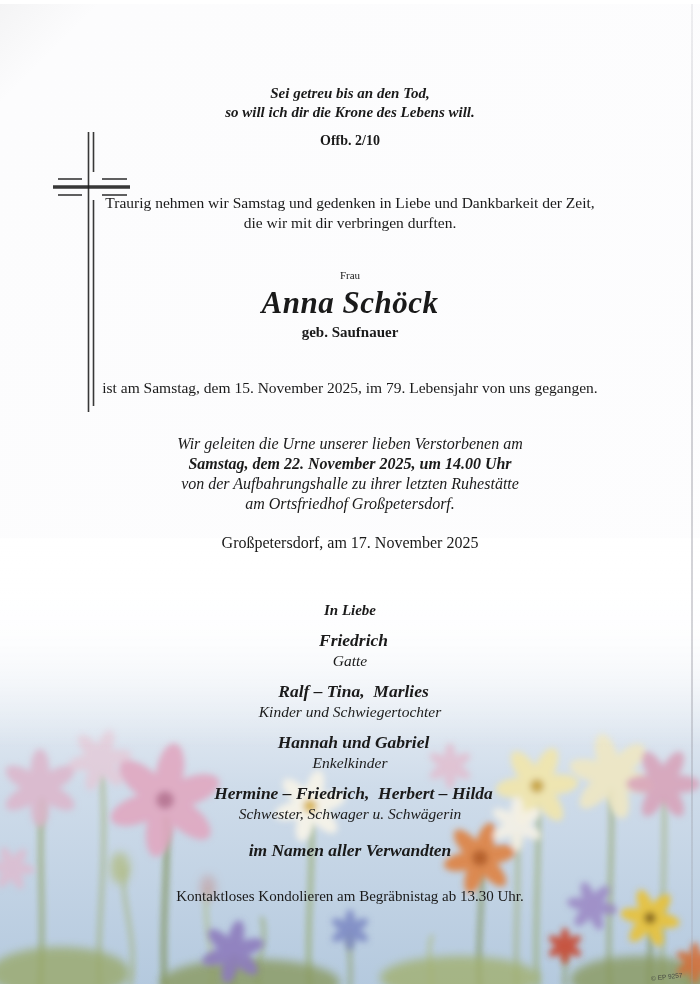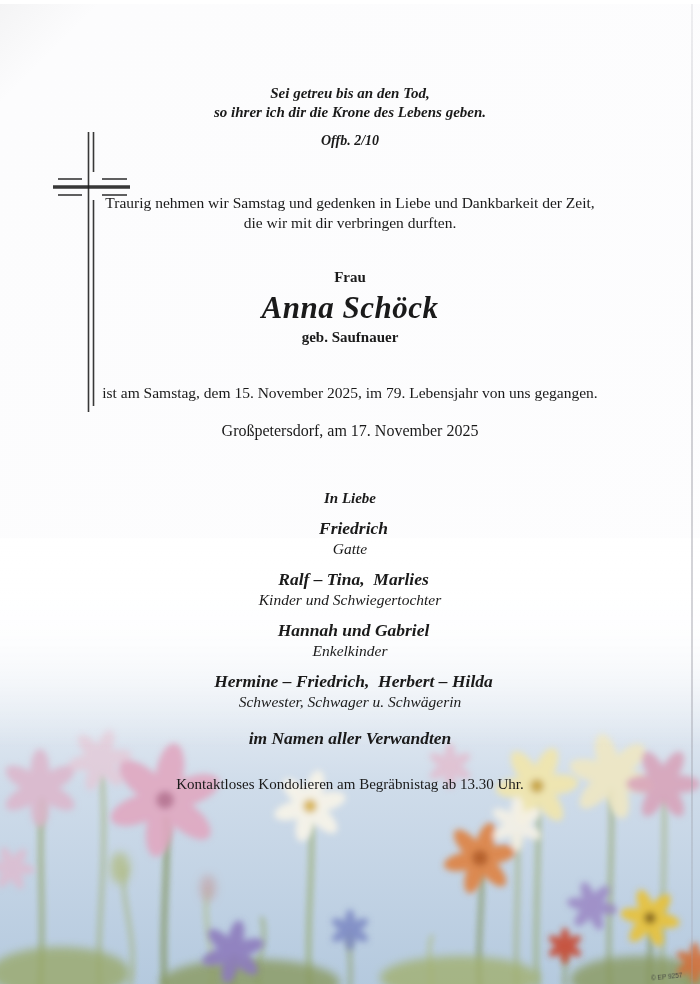--- a/index.html
+++ b/index.html
@@ -162,7 +162,7 @@
 
     <div class="quote">
       <div>Sei getreu bis an den Tod,</div>
-      <div>so ihrer ich dir die Krone des Lebens geben.</div>
+      <div>so will ich dir die Krone des Lebens will.</div>
     </div>
     <div class="quote-src">Offb. 2/10</div>
 

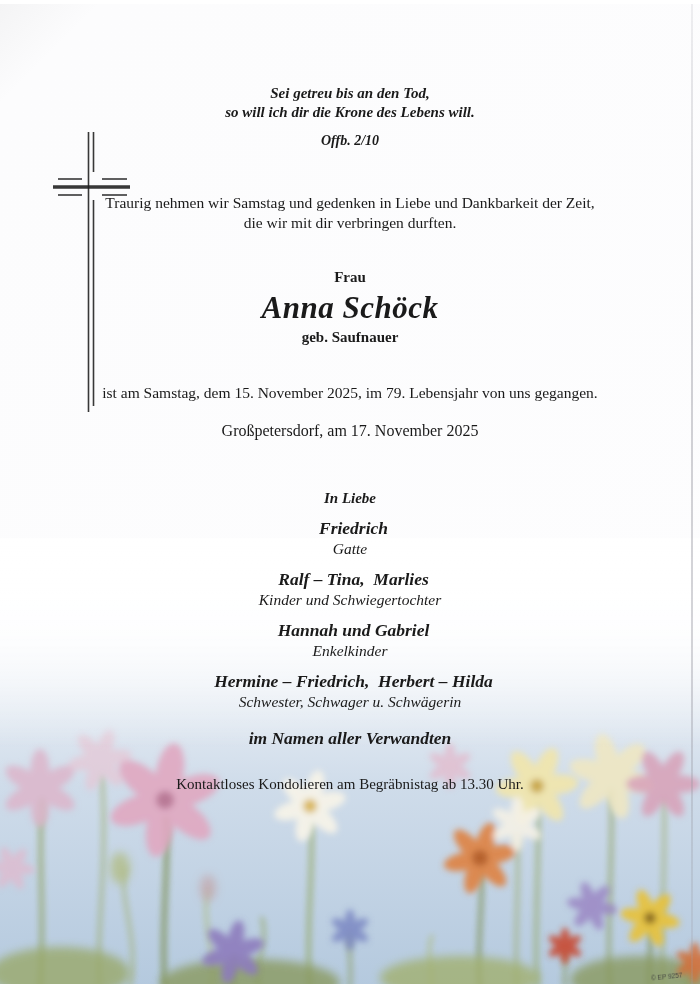--- a/index.html
+++ b/index.html
@@ -24,7 +24,7 @@
   
   .content{position:relative;z-index:2;text-align:center;padding-top:80px;}
   .quote{font-style:italic;font-weight:700;font-size:15px;line-height:19px;}
-  .quote-src{font-style:italic;font-weight:700;font-size:14px;margin-top:11px;}
+  .quote-src{font-weight:700;font-size:14px;margin-top:11px;}
   .intro{font-size:15.5px;line-height:19.5px;margin-top:44px;}
   .salutation{font-weight:700;font-size:15px;margin-top:37px;}
   .deceased-name{font-weight:700;font-style:italic;font-size:31px;line-height:36px;margin-top:4px;letter-spacing:.5px;}

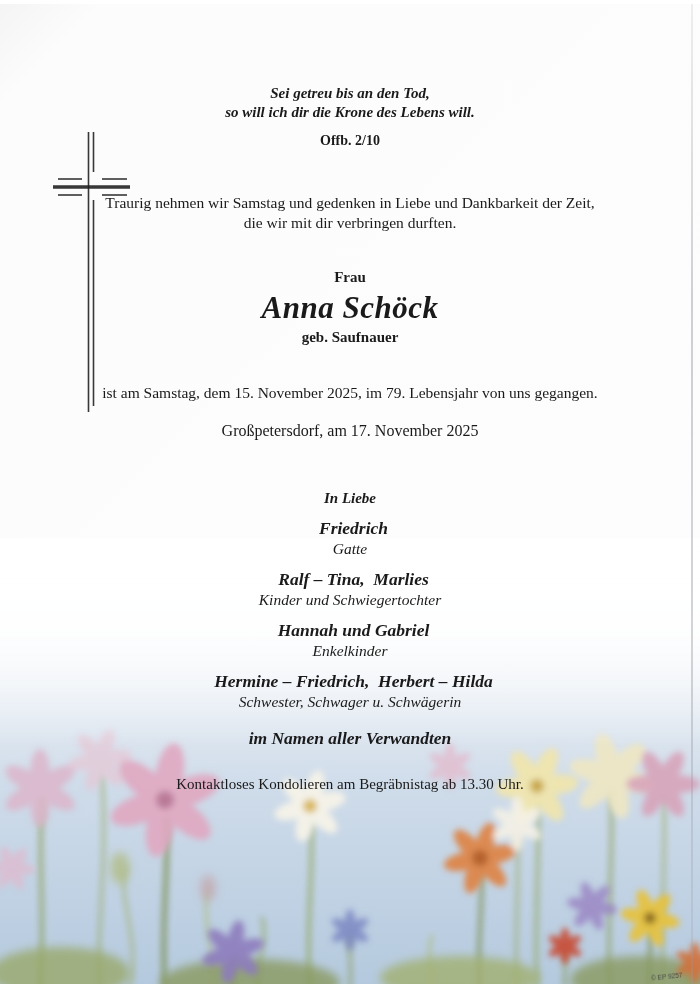--- a/index.html
+++ b/index.html
@@ -26,7 +26,7 @@
   .quote{font-style:italic;font-weight:700;font-size:15px;line-height:19px;}
   .quote-src{font-weight:700;font-size:14px;margin-top:11px;}
   .intro{font-size:15.5px;line-height:19.5px;margin-top:44px;}
-  .salutation{font-weight:700;font-size:15px;margin-top:37px;}
+  .salutation{font-weight:400;font-size:11px;margin-top:37px;}
   .deceased-name{font-weight:700;font-style:italic;font-size:31px;line-height:36px;margin-top:4px;letter-spacing:.5px;}
   .maiden{font-weight:700;font-size:15px;margin-top:3px;}
   .death-line{font-size:15.5px;margin-top:38px;}

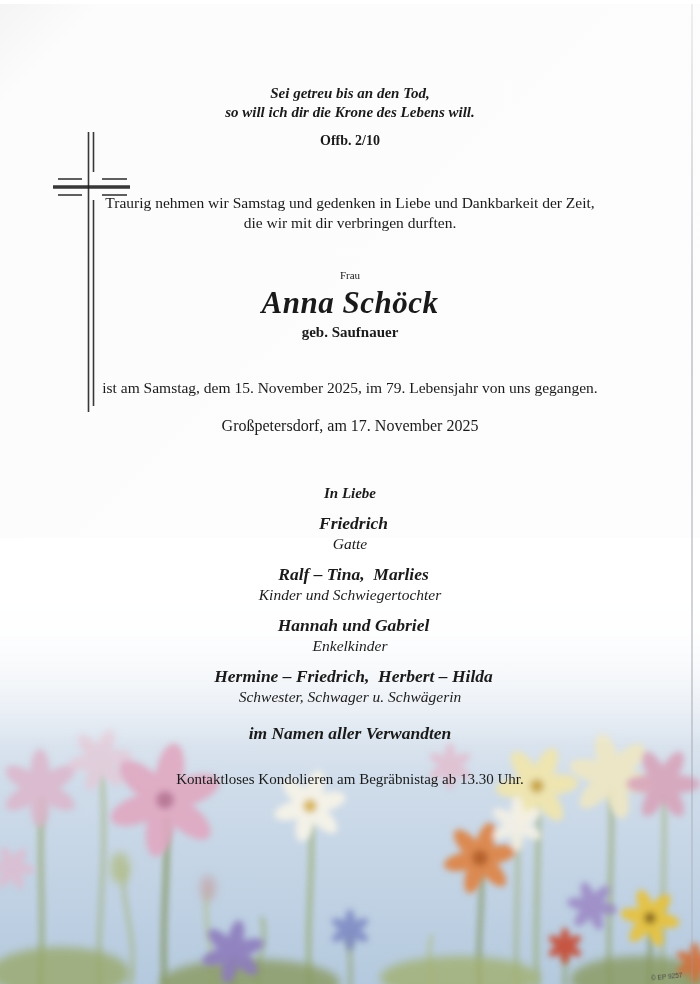--- a/index.html
+++ b/index.html
@@ -177,6 +177,12 @@
 
     <div class="death-line">ist am Samstag, dem 15. November 2025, im 79. Lebensjahr von uns gegangen.</div>
 
+    <div class="funeral">
+      <div>Wir geleiten die Urne unserer lieben Verstorbenen am</div>
+      <div class="b">Samstag, dem 22. November 2025, um 14.00 Uhr</div>
+      <div>von der Aufbahrungshalle zu ihrer letzten Ruhestätte</div>
+      <div>am Ortsfriedhof Großpetersdorf.</div>
+    </div>
 
     <div class="dateline">Großpetersdorf, am 17. November 2025</div>
 

